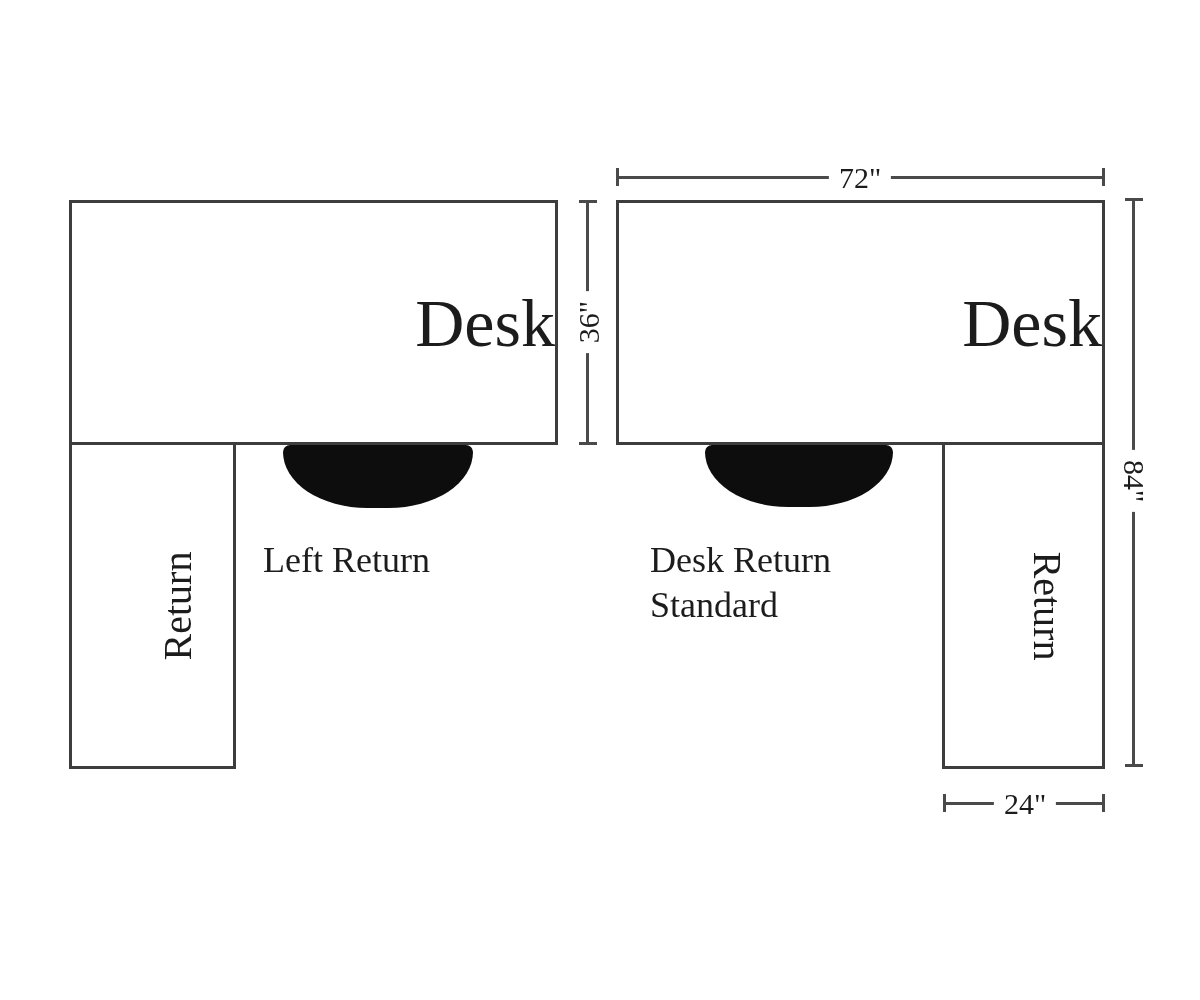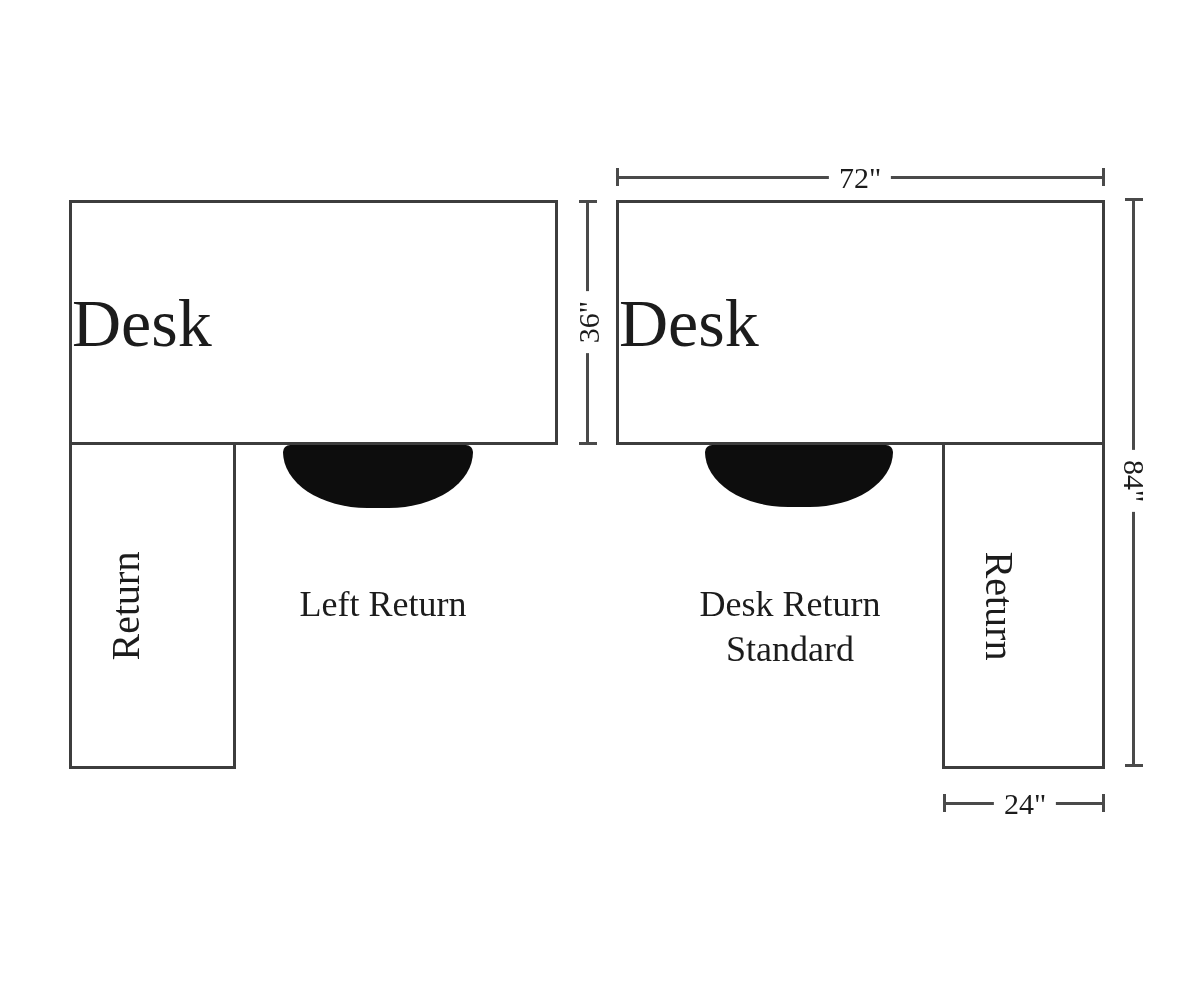--- a/index.html
+++ b/index.html
@@ -29,7 +29,7 @@
     background:var(--background);
     display:flex;
     align-items:center;
-    justify-content:flex-start;
+    justify-content:flex-end;
   }
   .rect.no-top{border-top:none;}
   .desk-label{

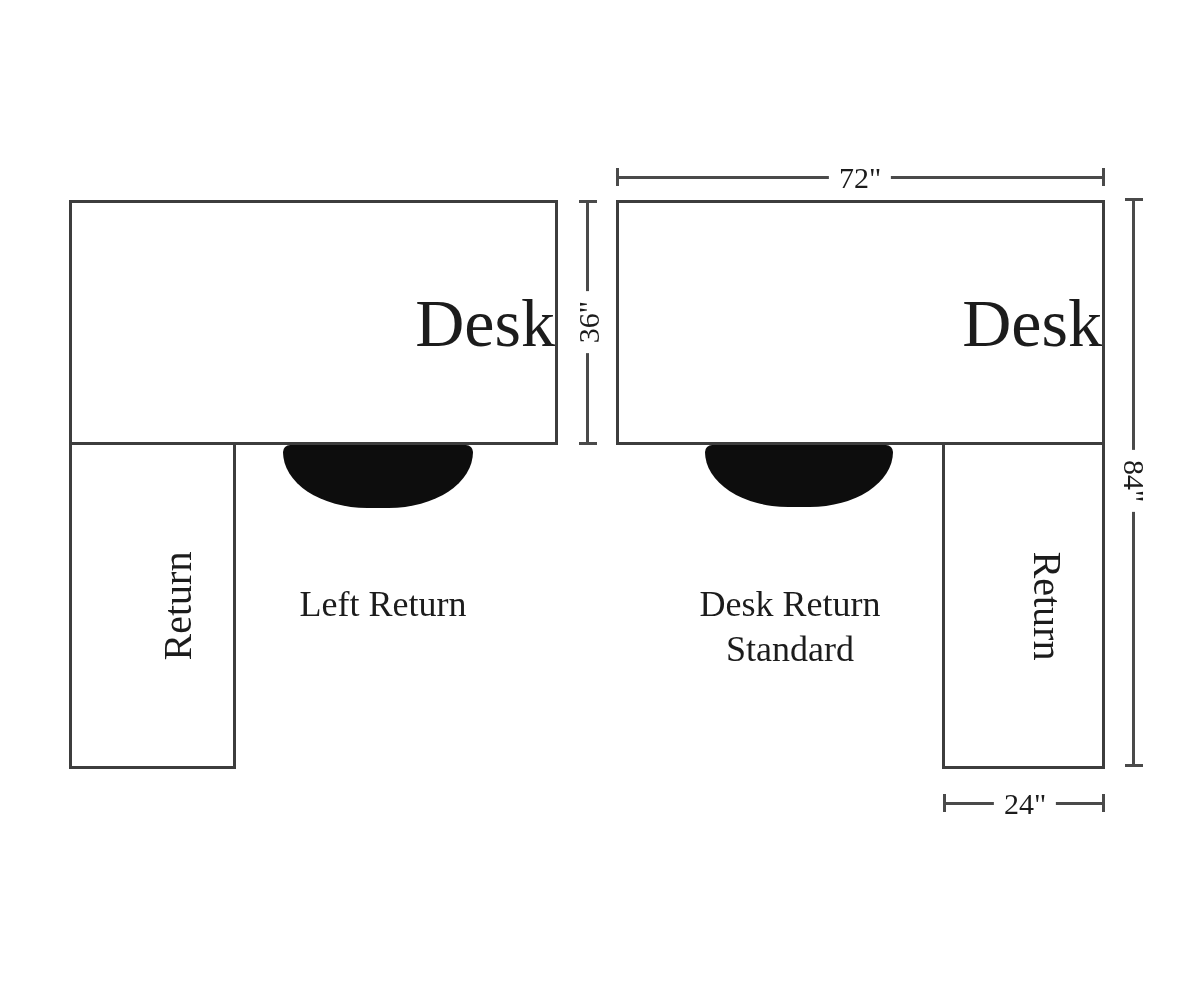--- a/index.html
+++ b/index.html
@@ -57,10 +57,8 @@
     position:absolute;
     font-size:36px;
     line-height:45px;
-    text-align:center;
     white-space:pre-line;
     color:var(--text);
-    margin-top:44px;
   }
   .dim-line-h{position:absolute;height:3px;background:var(--dimension-line);}
   .dim-line-v{position:absolute;width:3px;background:var(--dimension-line);}

